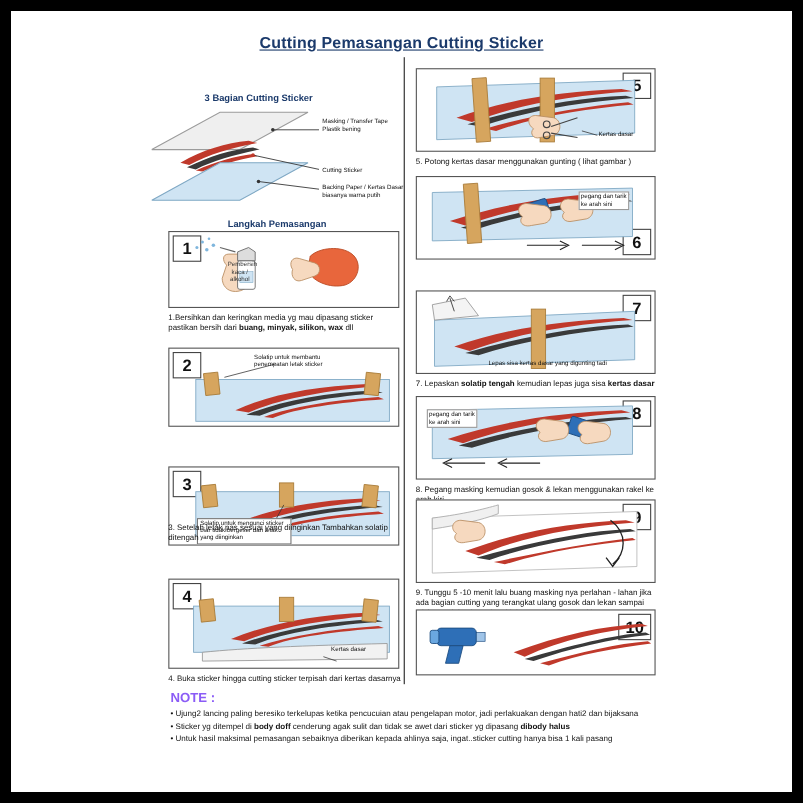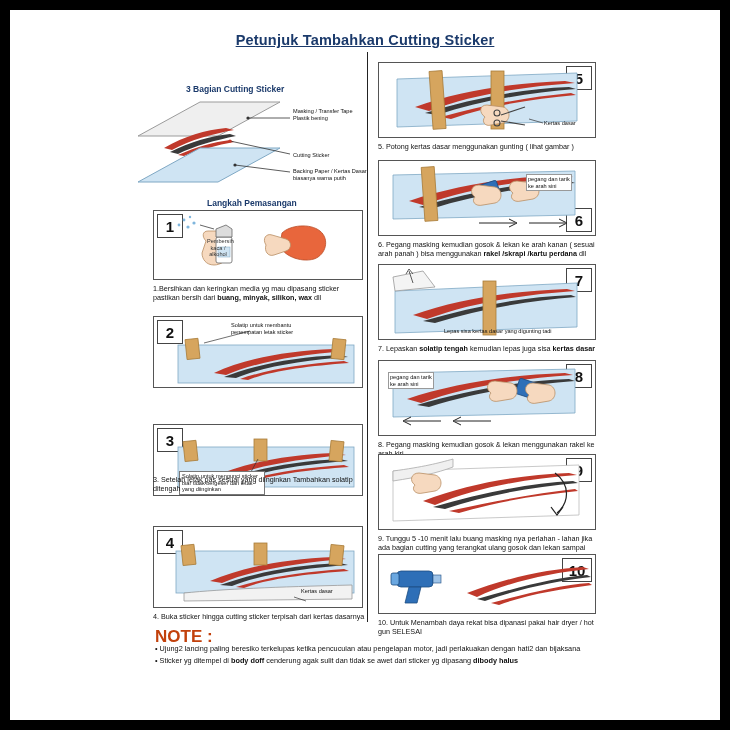--- a/index.html
+++ b/index.html
@@ -65,7 +65,7 @@
 
 <div id="sheet">
 
-  <div class="title">Petunjuk Tambahkan Cutting Sticker</div>
+  <div class="title">Cutting Pemasangan Cutting Sticker</div>
   <div class="rule-v"></div>
 
   <div class="shtitle" style="left:176px;top:74px;">3 Bagian Cutting Sticker</div>

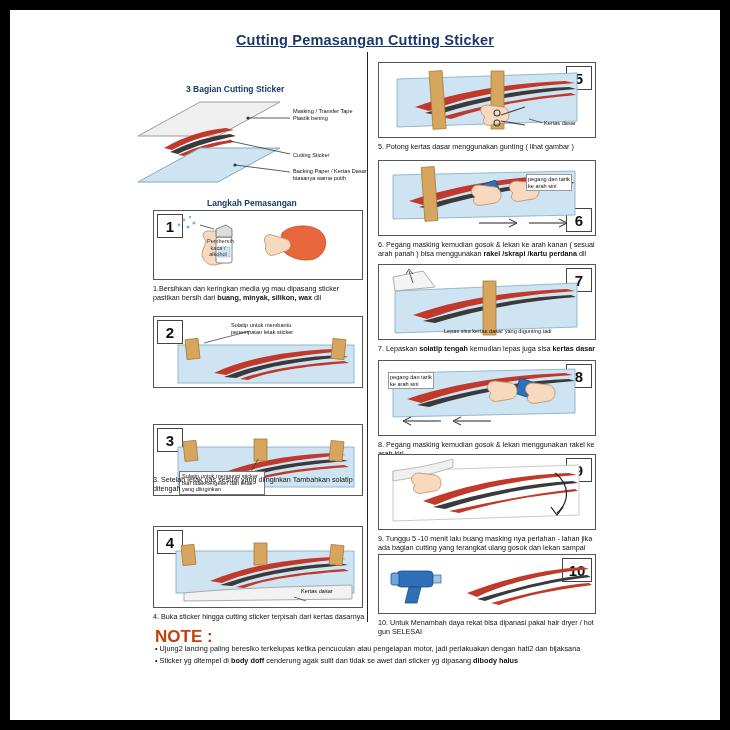--- a/index.html
+++ b/index.html
@@ -237,9 +237,6 @@
     </svg>
     <div class="tiny" style="left:148px;top:14px;width:42px;border:1px solid #999;padding:1px;background:#fff;">pegang dan tarik ke arah sini</div>
   </div>
-  <div class="caption" style="left:368px;top:230px;width:218px;">
-    6. Pegang masking kemudian gosok &amp; lekan ke arah kanan ( sesuai arah panah ) bisa menggunakan <b>rakel /skrapi /kartu perdana</b> dll
-  </div>
 
   <div class="panel" style="left:368px;top:254px;width:218px;height:76px;">
     <div class="frame"></div>

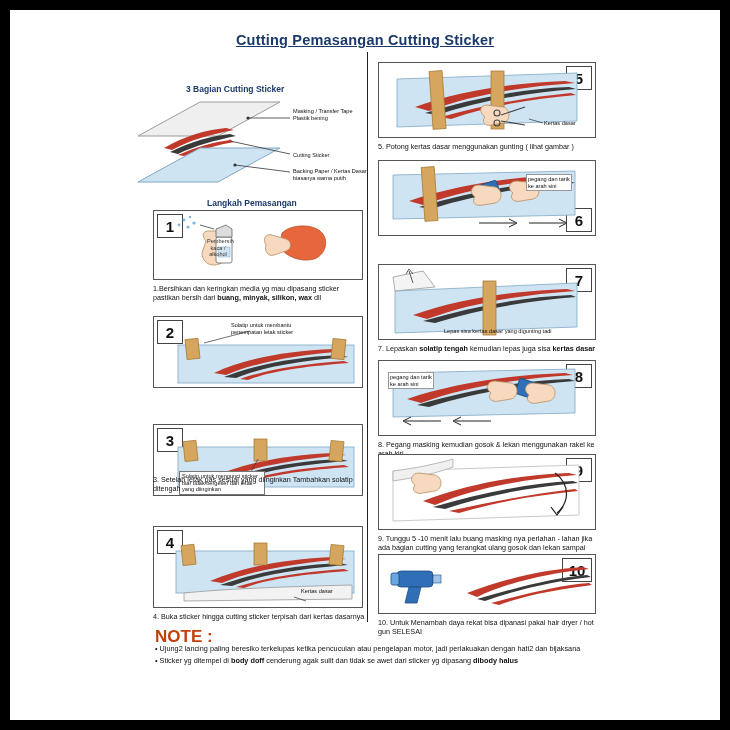--- a/index.html
+++ b/index.html
@@ -317,9 +317,6 @@
       <path d="M112,48 C150,38 182,30 210,28 L213,30 C182,34 146,40 120,50 Z" fill="#c0392b"></path>
     </svg>
   </div>
-  <div class="caption" style="left:368px;top:608px;width:218px;">
-    10. Untuk Menambah daya rekat bisa dipanasi pakai hair dryer / hot gun SELESAI
-  </div>
 
   <div class="note-title">NOTE :</div>
   <div class="note-list">

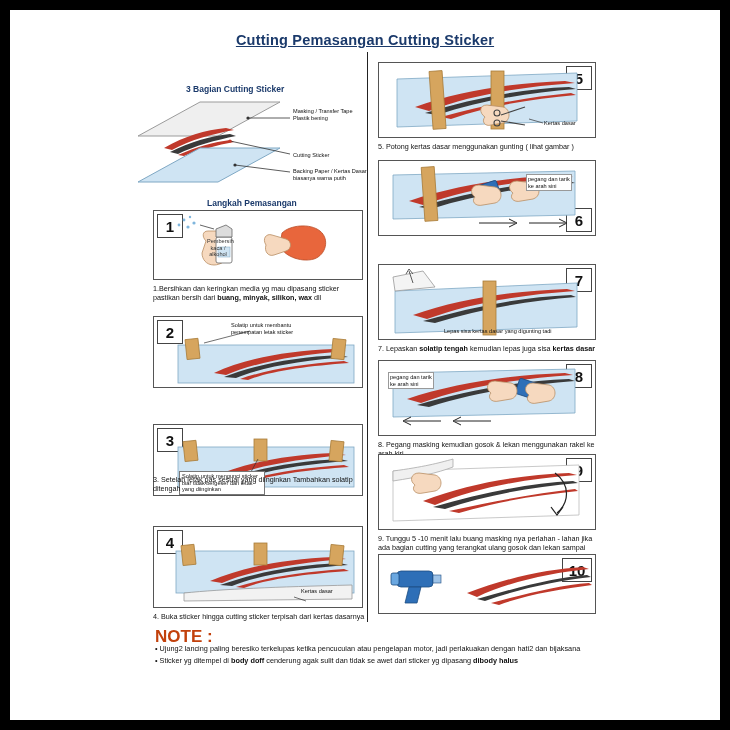--- a/index.html
+++ b/index.html
@@ -52,7 +52,7 @@
   
   .note-title{
     position:absolute;left:145px;top:617px;
-    font-size:17px;font-weight:bold;color:#c2410c;text-align:center;
+    font-size:12px;font-weight:bold;color:#8b5cf6;text-align:center;
   }
   .note-list{
     position:absolute;left:145px;top:634px;width:540px;

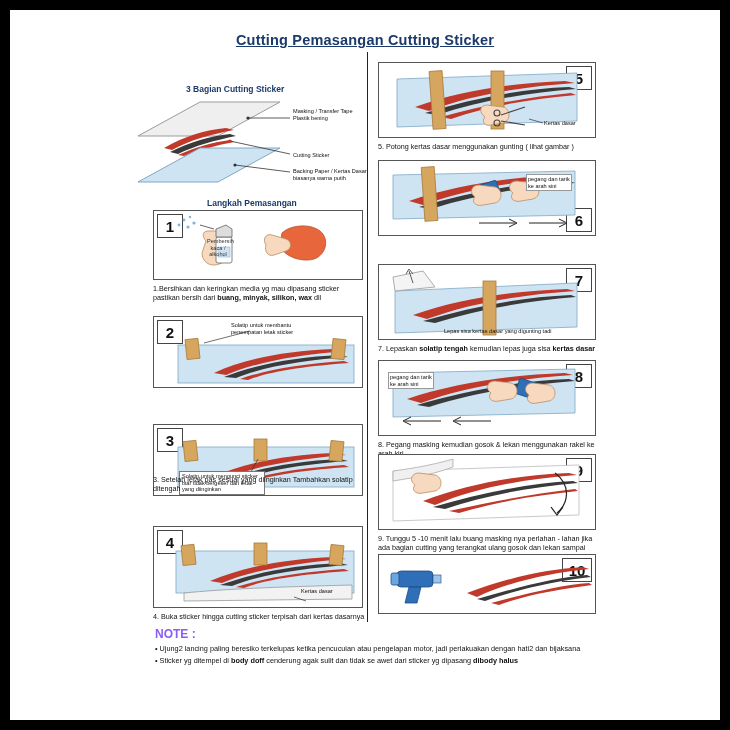--- a/index.html
+++ b/index.html
@@ -322,6 +322,7 @@
   <div class="note-list">
     <div>• Ujung2 lancing paling beresiko terkelupas ketika pencucuian atau pengelapan motor, jadi perlakuakan dengan hati2 dan bijaksana</div>
     <div>• Sticker yg ditempel di <b>body doff</b> cenderung agak sulit dan tidak se awet dari sticker yg dipasang <b>dibody halus</b></div>
+    <div>• Untuk hasil maksimal pemasangan sebaiknya diberikan kepada ahlinya saja, ingat..sticker cutting hanya bisa 1 kali pasang</div>
   </div>
 
 </div>

